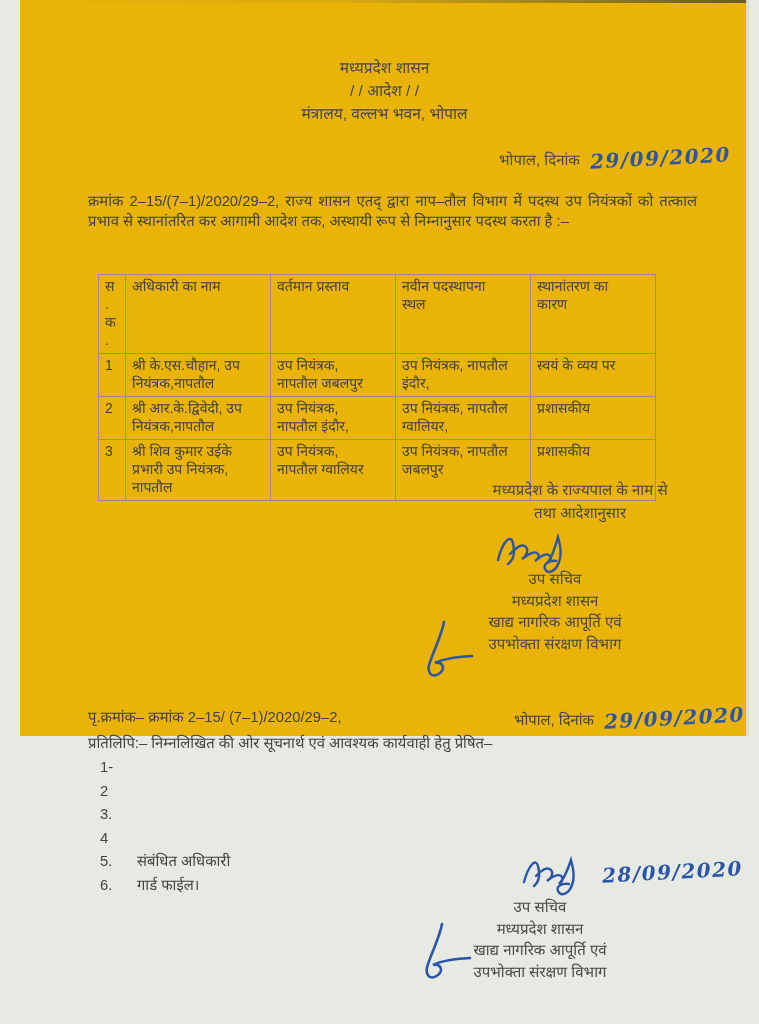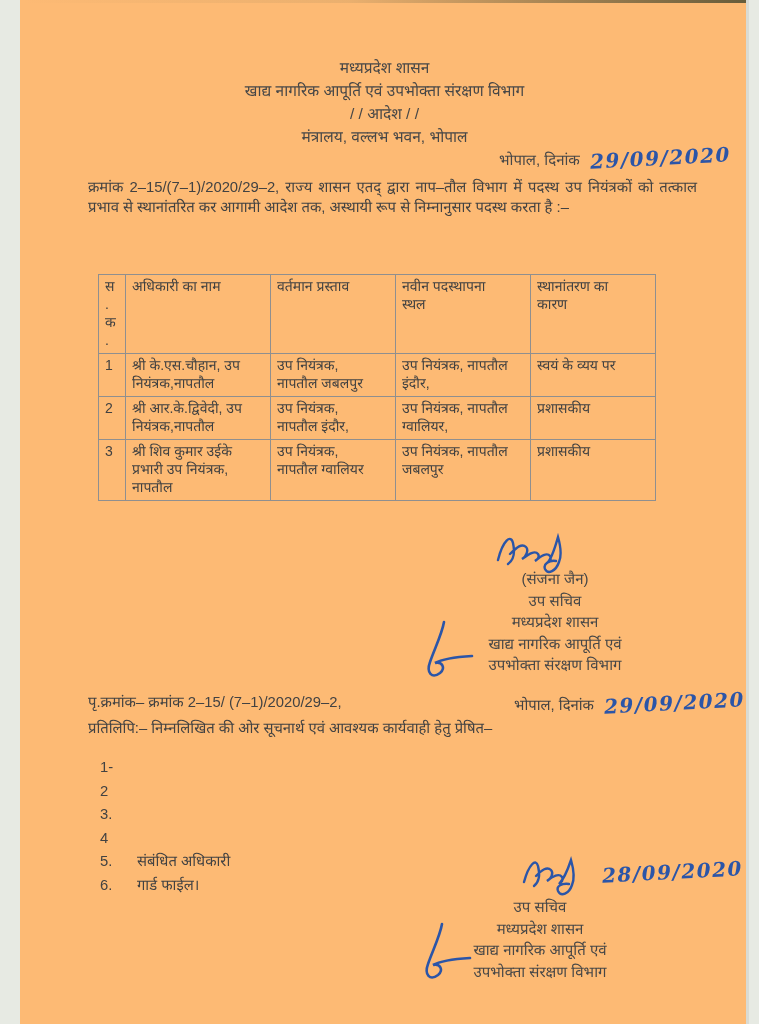--- a/index.html
+++ b/index.html
@@ -11,8 +11,8 @@
   }
   .scan{position:relative;width:759px;height:1024px;}
   .page{
-    position:absolute;left:20px;top:0;width:729px;height:1024px;
-    background:#fdba74;
+    position:absolute;left:20px;top:0;width:729px;height:736px;
+    background:#eab308;
   }
   .top-edge{
     position:absolute;top:0;left:0;width:100%;height:3px;

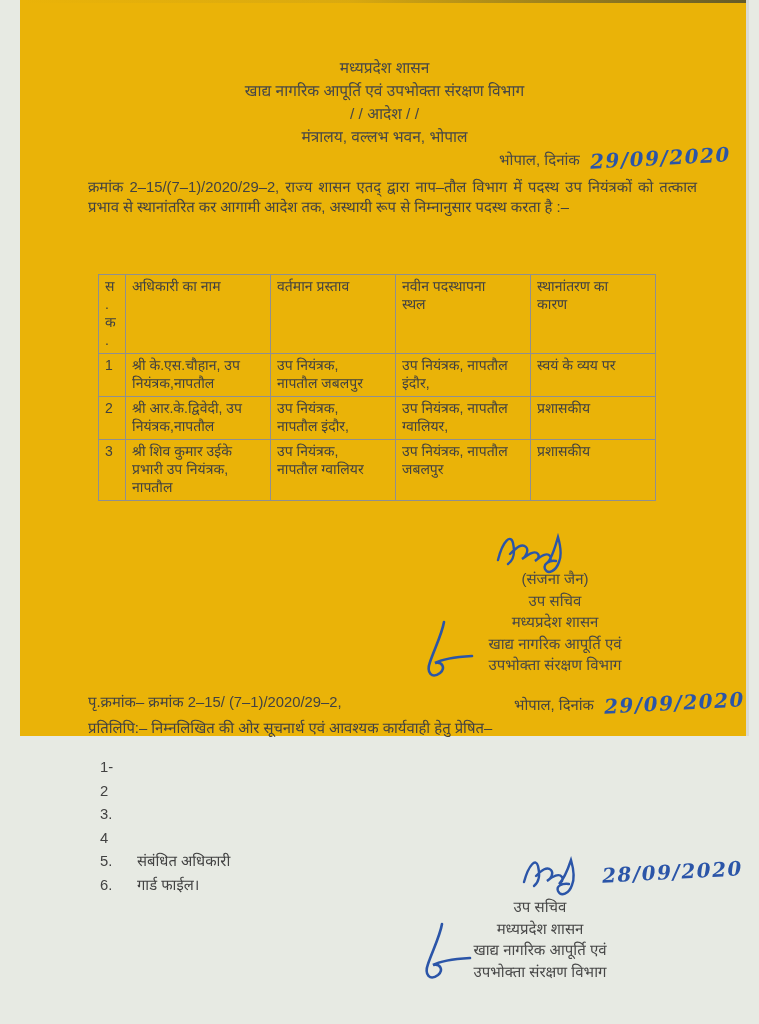--- a/index.html
+++ b/index.html
@@ -82,7 +82,6 @@
 
     <div class="header-block">
       <div>मध्यप्रदेश शासन</div>
-      <div>खाद्य नागरिक आपूर्ति एवं उपभोक्ता संरक्षण विभाग</div>
       <div>/ / आदेश / /</div>
       <div>मंत्रालय, वल्लभ भवन, भोपाल</div>
     </div>

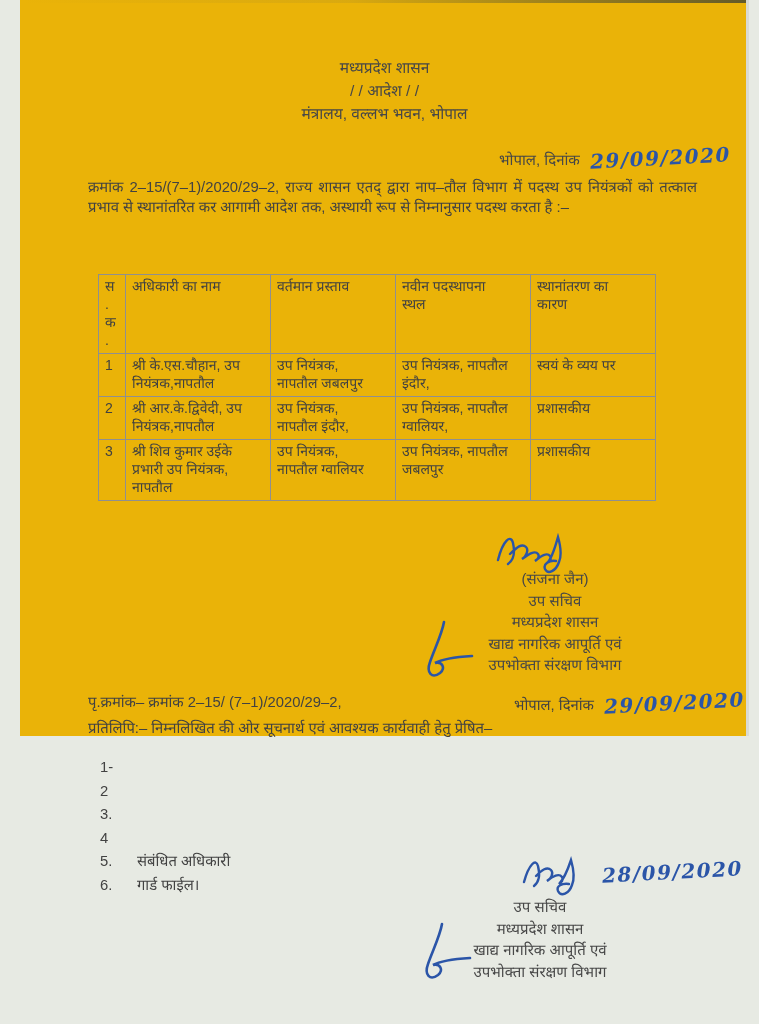--- a/index.html
+++ b/index.html
@@ -34,7 +34,7 @@
   }
   
   .order-para{
-    position:absolute;top:178px;left:68px;right:52px;
+    position:absolute;top:192px;left:68px;right:52px;
     font-size:14.8px;line-height:19.5px;text-align:justify;color:#424242;
   }
   

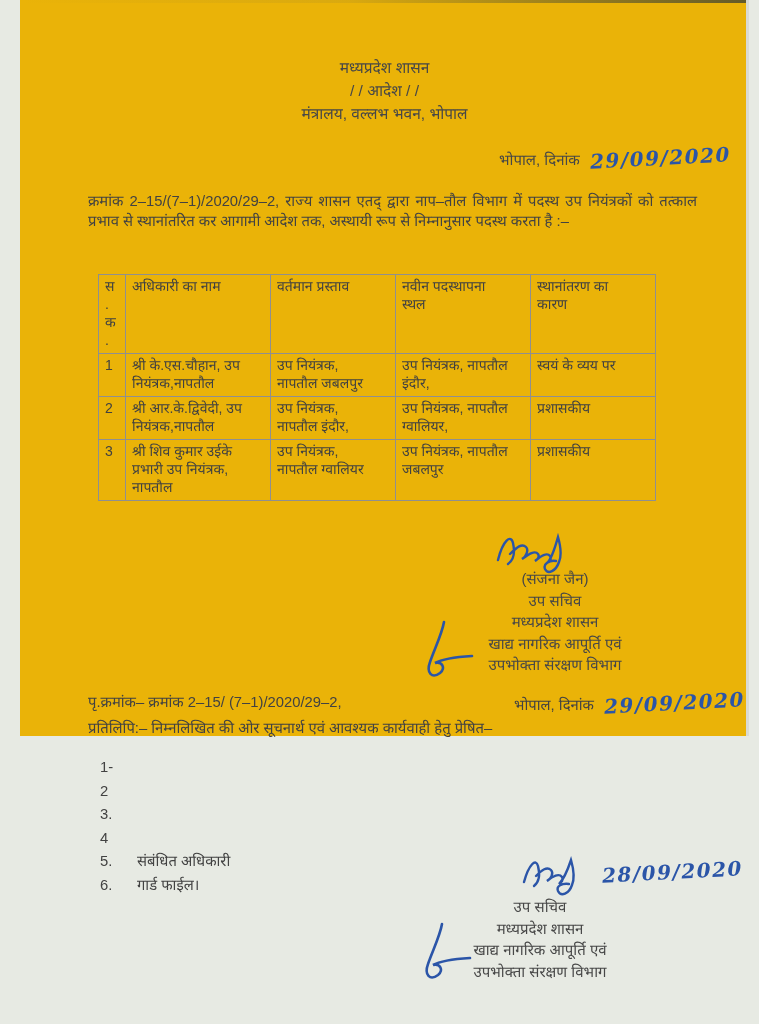--- a/index.html
+++ b/index.html
@@ -133,6 +133,10 @@
     </tbody>
       </table>
 
+    <div class="authority">
+      <div>मध्यप्रदेश के राज्यपाल के नाम से</div>
+      <div>तथा आदेशानुसार</div>
+    </div>
 
     <svg class="sig-svg sig1" width="100" height="48" viewBox="0 0 100 48">
       <path d="M8,32 C13,12 21,6 23,15 C25,24 24,32 18,36 M20,26 C27,19 32,15 36,19 C39,22 36,29 32,31 C39,26 45,22 48,26 C50,29 47,32 45,33 C51,28 57,24 60,28 C62,31 59,34 57,35 C62,31 66,16 68,9 C70,16 72,27 69,34 C66,43 58,47 55,41 C53,36 59,32 66,33" fill="none" stroke="#2b55a8" stroke-width="2.4" stroke-linecap="round"></path>

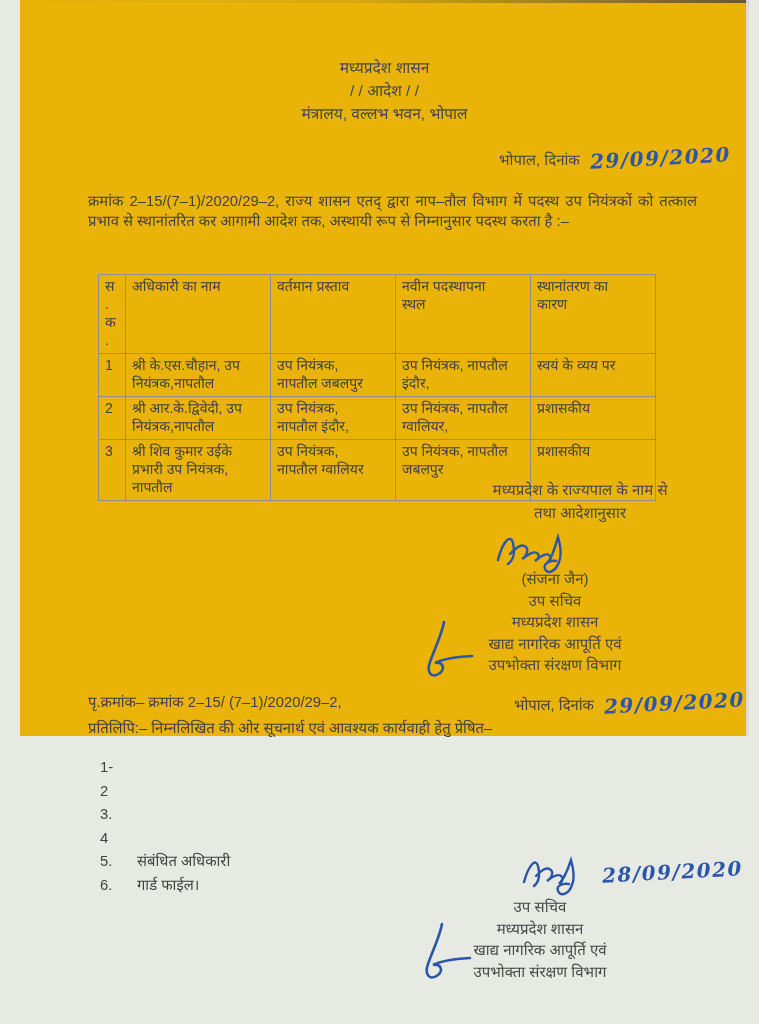--- a/index.html
+++ b/index.html
@@ -143,7 +143,6 @@
     </svg>
 
     <div class="signatory">
-      <div>(संजना जैन)</div>
       <div>उप सचिव</div>
       <div>मध्यप्रदेश शासन</div>
       <div>खाद्य नागरिक आपूर्ति एवं</div>

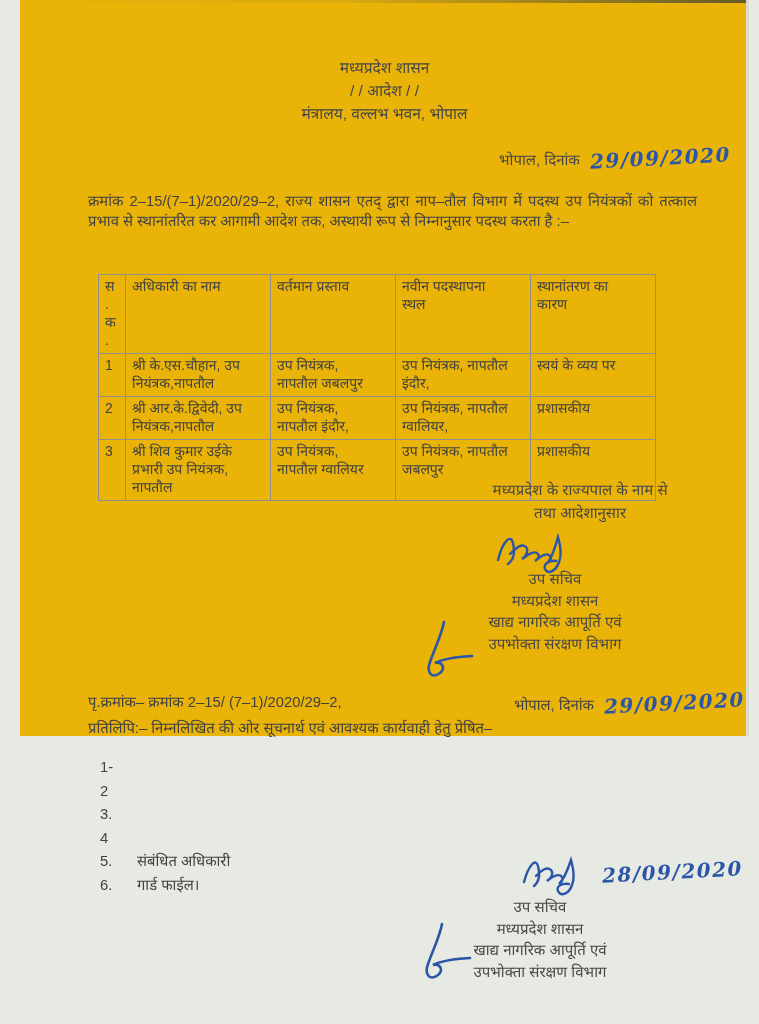--- a/index.html
+++ b/index.html
@@ -60,7 +60,7 @@
   .check2{top:920px;left:398px;}
   
   .endorse{position:absolute;top:691px;left:68px;right:0px;font-size:14.8px;color:#424242;}
-  .endorse-row{display:flex;justify-content:space-between;align-items:flex-start;padding-right:4px;}
+  .endorse-row{display:flex;justify-content:space-between;align-items:flex-start;padding-right:4px;margin-top:15px;}
   .endorse-right{white-space:nowrap;}
   .endorse .copyline{margin-top:3px;line-height:20px;}
   

